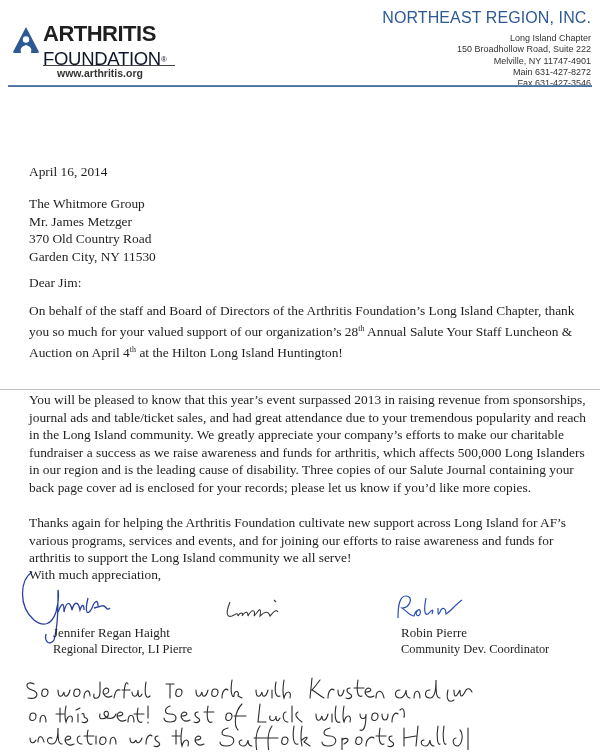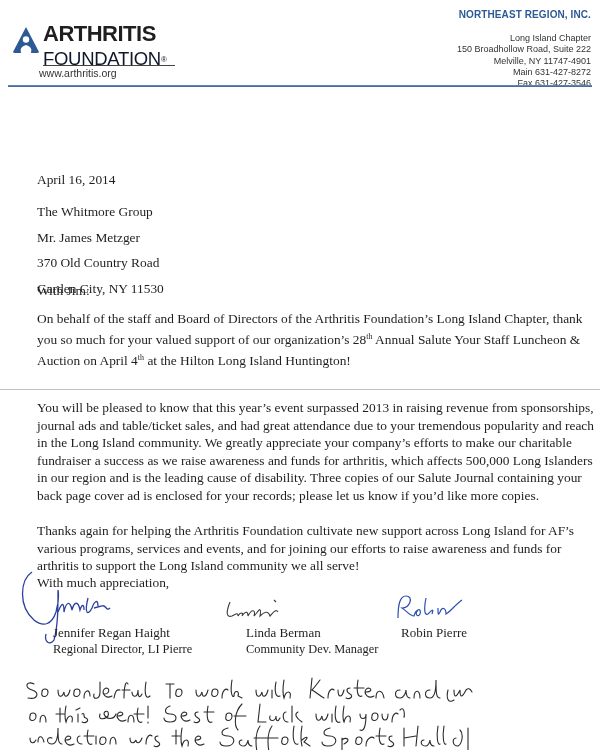--- a/index.html
+++ b/index.html
@@ -28,7 +28,7 @@
     }
 
     .org { position: absolute; right: 9px; top: 9px; text-align: right; font-family: "Liberation Sans", sans-serif; }
-    .org-name { font-size: 10px; font-weight: bold; color: #2d5a95; letter-spacing: 0.1px; margin-bottom: 13px; }
+    .org-name { font-size: 16px; font-weight: normal; color: #2d5a95; letter-spacing: 0.1px; margin-bottom: 6px; }
     .org-line { font-size: 9px; color: #333; line-height: 11.3px; text-align: right; }
 
     .header-rule {

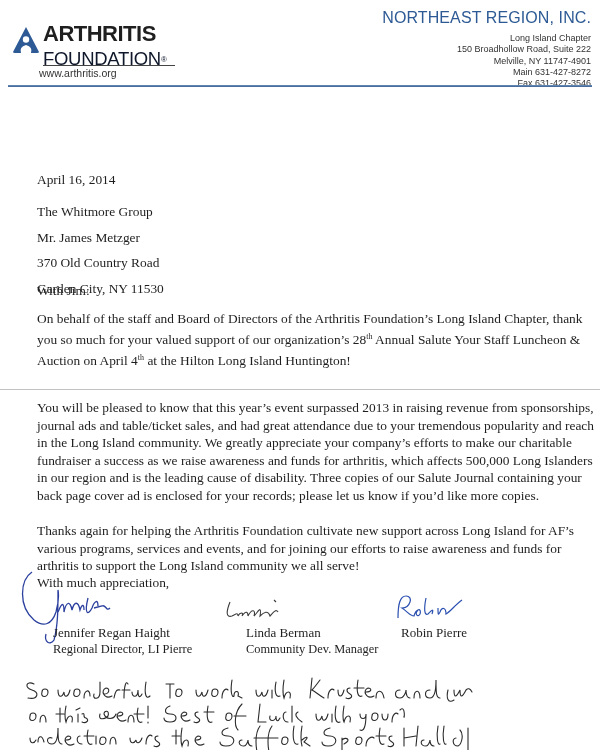--- a/index.html
+++ b/index.html
@@ -23,8 +23,8 @@
     .logo-word2 sup { font-size: 8px; vertical-align: top; position: relative; top: 1px; }
     .logo-rule { position: absolute; left: 31px; top: 43px; width: 132px; height: 1px; background: #444; }
     .logo-url {
-      position: absolute; left: 27px; top: 45px; font-family: "Liberation Sans", sans-serif;
-      font-size: 10.5px; font-weight: normal; color: #333;
+      position: absolute; left: 45px; top: 45px; font-family: "Liberation Sans", sans-serif;
+      font-size: 10.5px; font-weight: bold; color: #333;
     }
 
     .org { position: absolute; right: 9px; top: 9px; text-align: right; font-family: "Liberation Sans", sans-serif; }

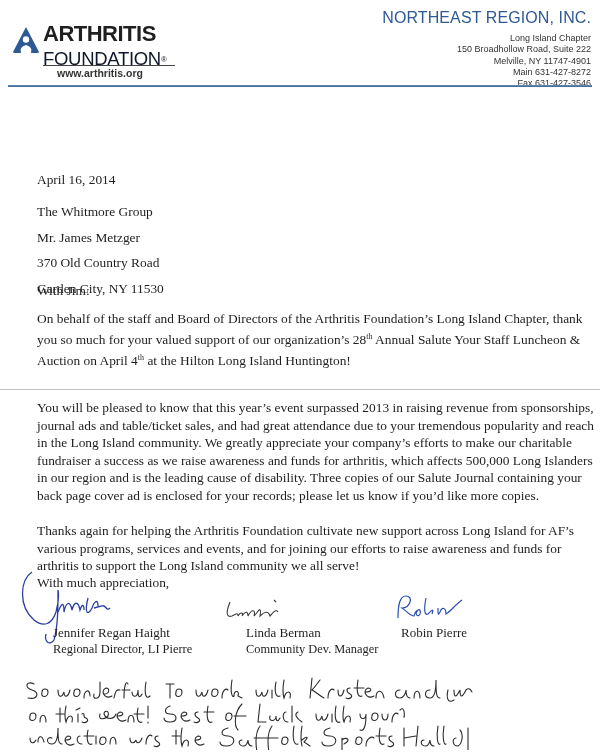--- a/index.html
+++ b/index.html
@@ -38,7 +38,7 @@
 
     
     .letter { position: absolute; left: 29px; top: 0; width: 560px; font-size: 13.4px; line-height: 17.6px; }
-    .letter p { margin: 8px; }
+    .letter p { margin: 0; }
     .date { position: absolute; top: 163px; }
     .recipient { position: absolute; top: 195px; }
     .salutation { position: absolute; top: 274px; }

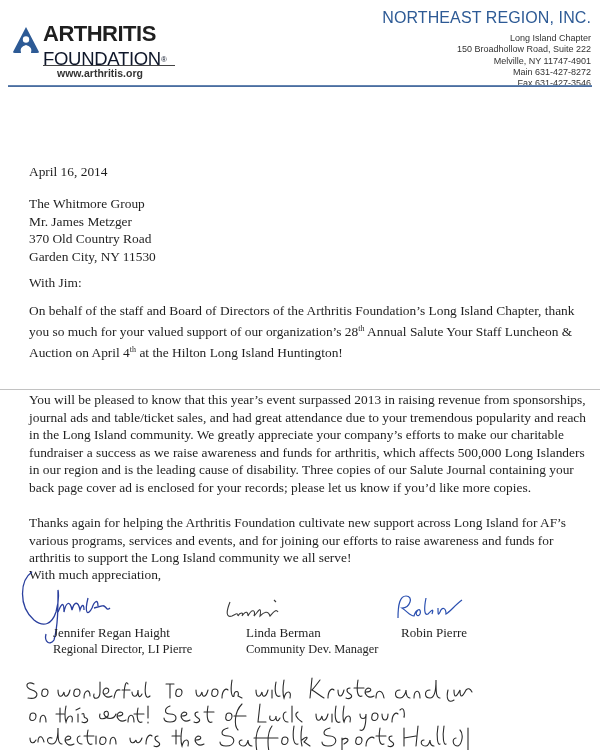--- a/index.html
+++ b/index.html
@@ -97,7 +97,7 @@
       <p>370 Old Country Road</p>
       <p>Garden City, NY 11530</p>
     </div>
-    <p class="salutation">With Jim:</p>
+    <p class="salutation">Dear Jim:</p>
     <p class="para para1"><span>On behalf of the staff and Board of Directors of the Arthritis Foundation’s Long Island Chapter, thank you so much for your valued support of our organization’s 28</span><sup>th</sup><span> Annual Salute Your Staff Luncheon &amp; Auction on April 4</span><sup>th</sup><span> at the Hilton Long Island Huntington!</span></p>
     <p class="para para2">You will be pleased to know that this year’s event surpassed 2013 in raising revenue from sponsorships, journal ads and table/ticket sales, and had great attendance due to your tremendous popularity and reach in the Long Island community.  We greatly appreciate your company’s efforts to make our charitable fundraiser a success as we raise awareness and funds for arthritis, which affects 500,000 Long Islanders in our region and is the leading cause of disability.  Three copies of our Salute Journal containing your back page cover ad is enclosed for your records; please let us know if you’d like more copies.</p>
     <p class="para para3">Thanks again for helping the Arthritis Foundation cultivate new support across Long Island for AF’s various programs, services and events, and for joining our efforts to raise awareness and funds for arthritis to support the Long Island community we all serve!</p>

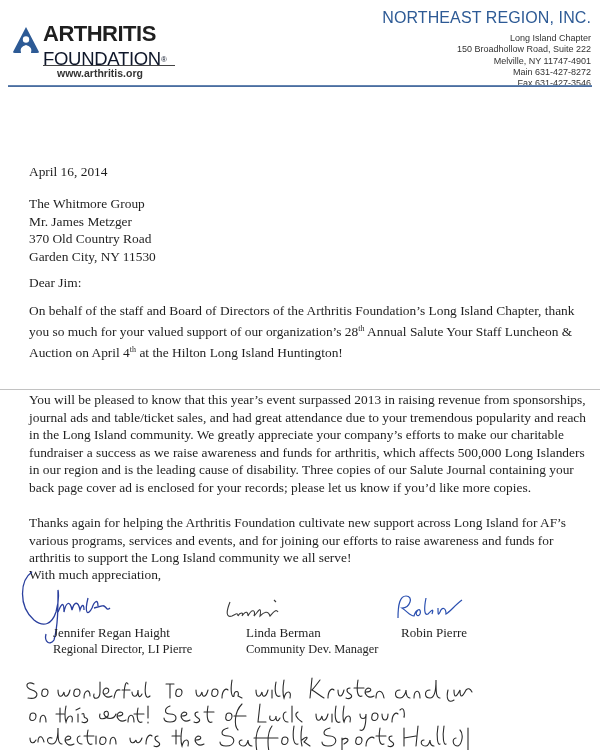--- a/index.html
+++ b/index.html
@@ -119,10 +119,6 @@
     <div>Jennifer Regan Haight</div>
     <div class="title">Regional Director, LI Pierre</div>
   </div>
-  <div class="signer signer-2">
-    <div>Linda Berman</div>
-    <div class="title">Community Dev. Manager</div>
-  </div>
   <div class="signer signer-3">
     <div>Robin Pierre</div>
   </div>

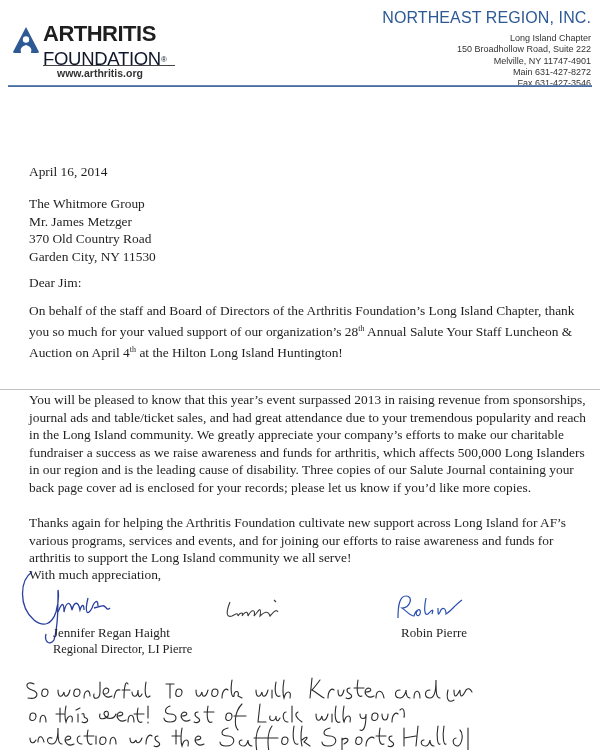--- a/index.html
+++ b/index.html
@@ -121,6 +121,7 @@
   </div>
   <div class="signer signer-3">
     <div>Robin Pierre</div>
+    <div class="title">Community Dev. Coordinator</div>
   </div>
 
   <svg class="handnote" width="460" height="80" viewBox="0 0 460 80">

